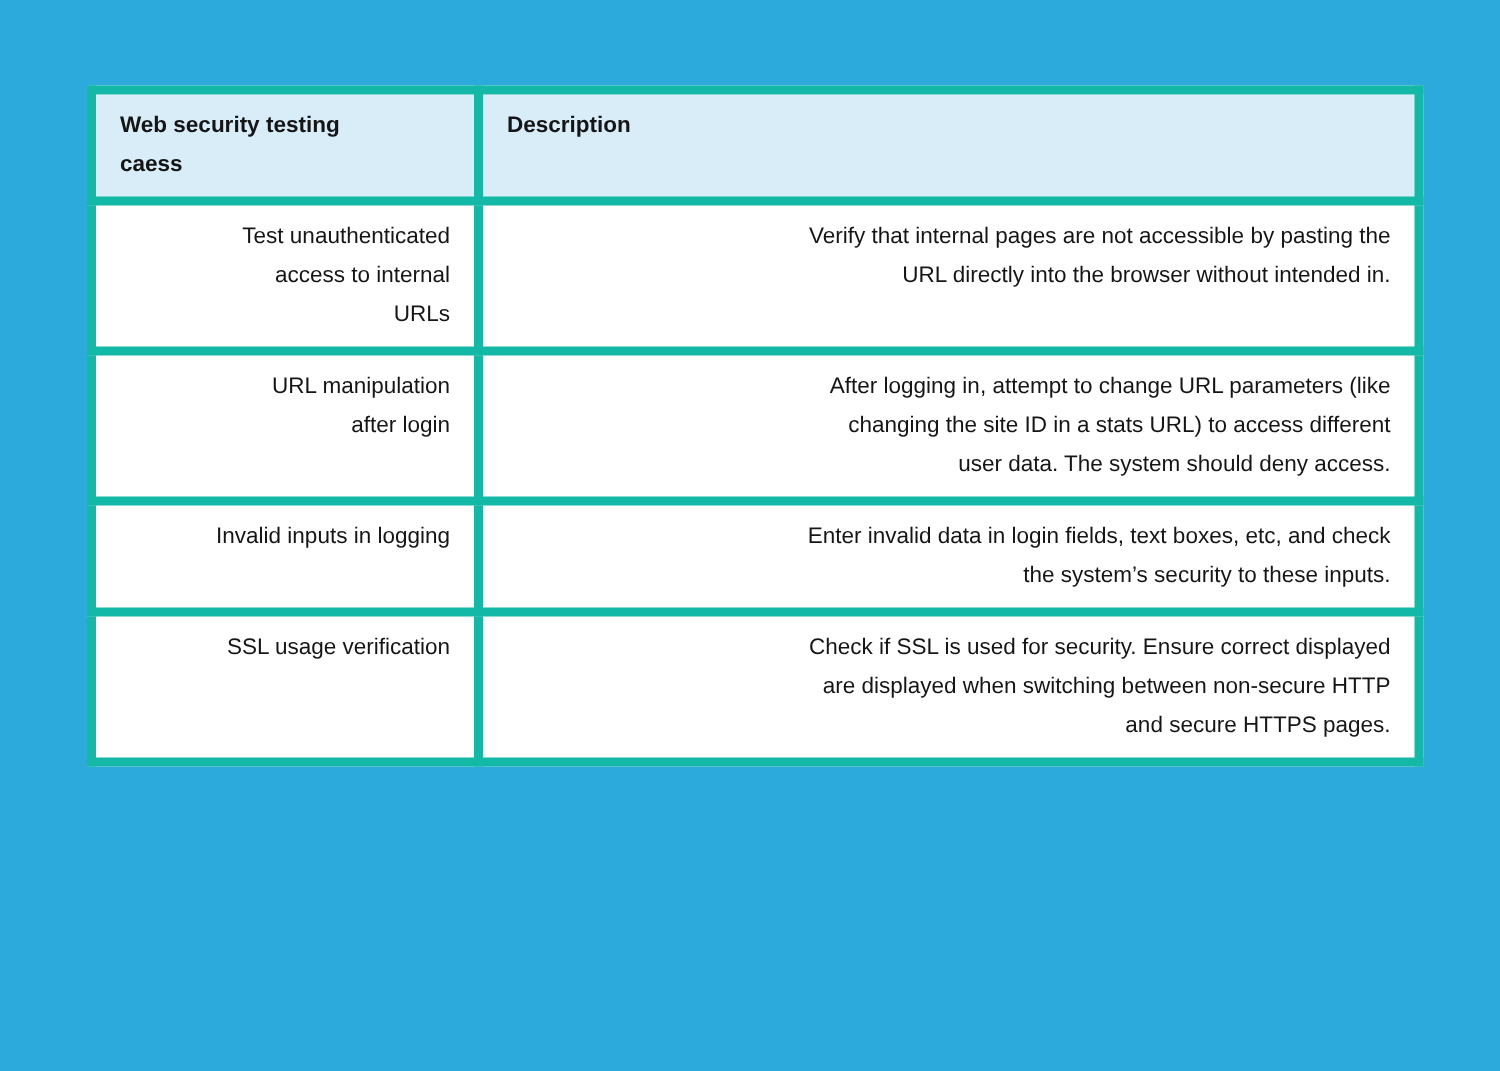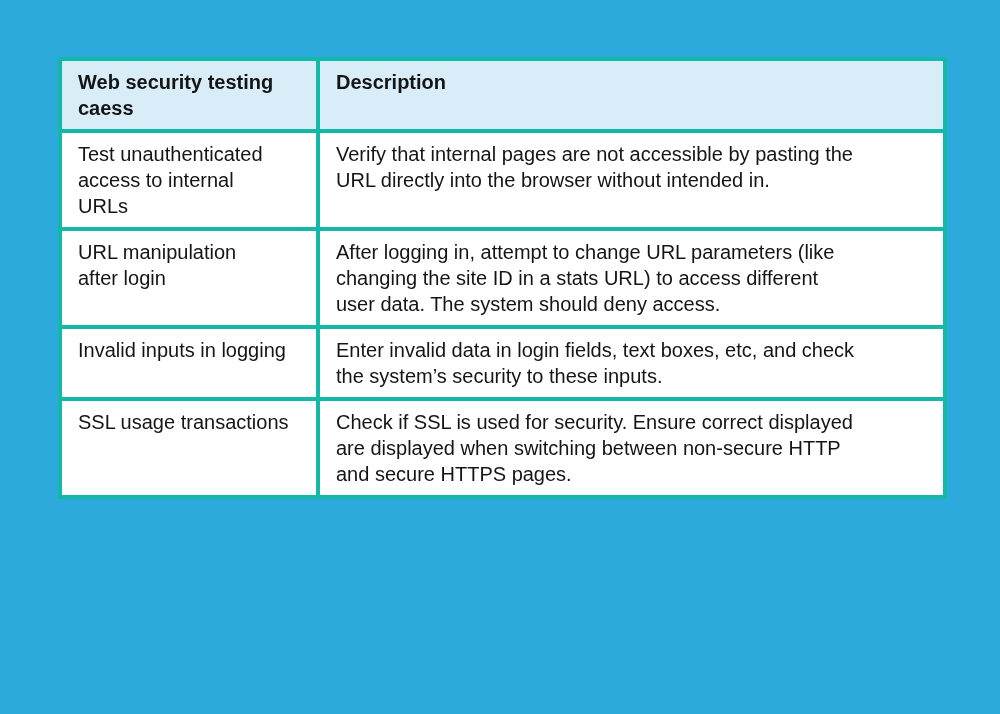--- a/index.html
+++ b/index.html
@@ -31,10 +31,10 @@
   }
   table.security-table th,
   table.security-table td {
-    border: 4px solid #14b8a6;
+    border: 6px solid #14b8a6;
     vertical-align: top;
     padding: 8px 16px 8px 16px;
-    font-size: 20px;
+    font-size: 15px;
     line-height: 26px;
     color: #151515;
     white-space: pre-line;

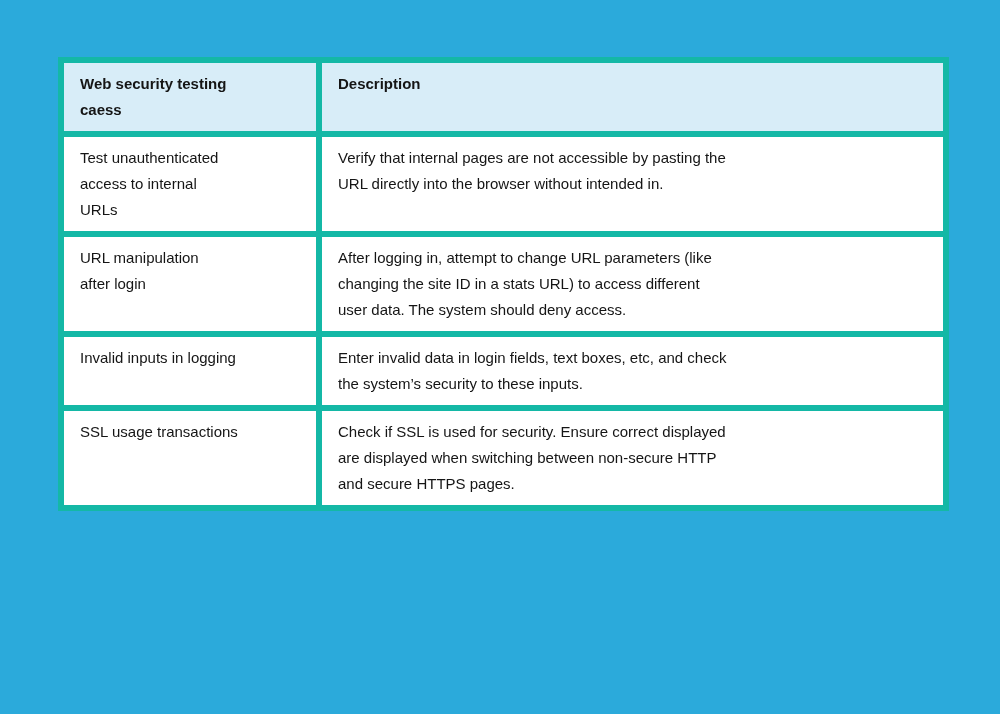--- a/index.html
+++ b/index.html
@@ -48,6 +48,7 @@
   table.security-table td {
     background: #ffffff;
     font-weight: normal;
+    text-align: right;
   }
   col.case-col { width: 258px; }
   col.desc-col { width: 627px; }

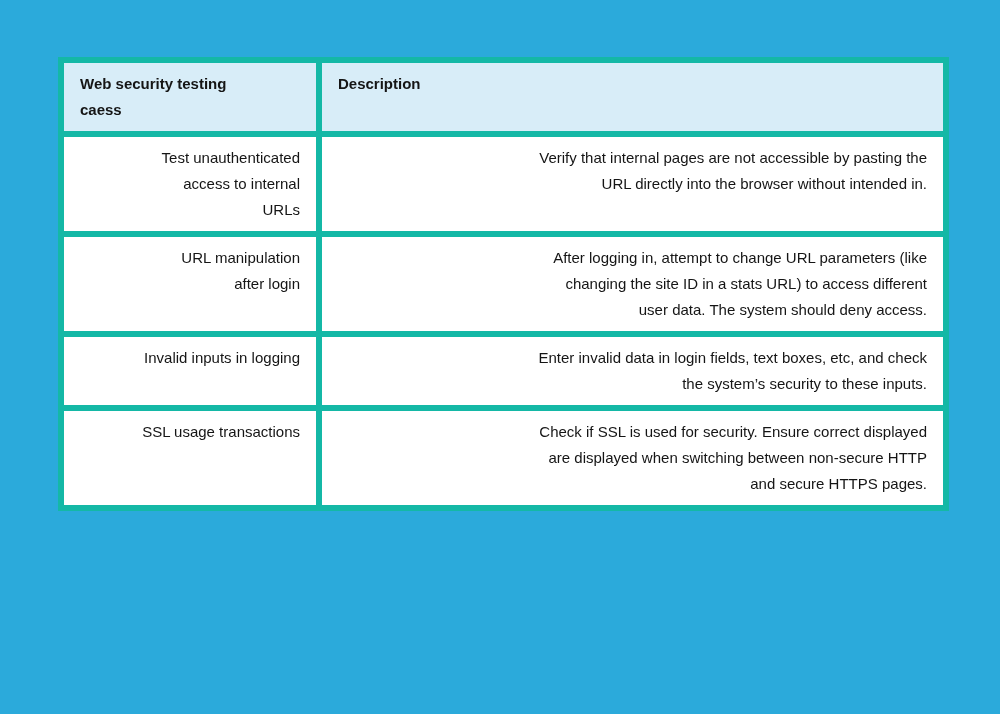--- a/index.html
+++ b/index.html
@@ -93,7 +93,7 @@
 the system’s security to these inputs.</td>
       </tr>
       <tr class="r3lines">
-        <td>SSL usage transactions</td>
+        <td>SSL usage verification</td>
         <td>Check if SSL is used for security. Ensure correct displayed
 are displayed when switching between non-secure HTTP
 and secure HTTPS pages.</td>

